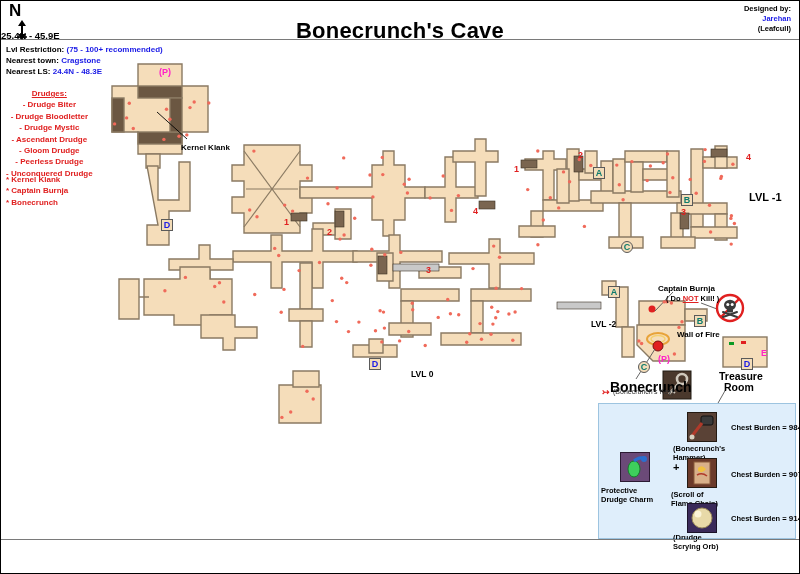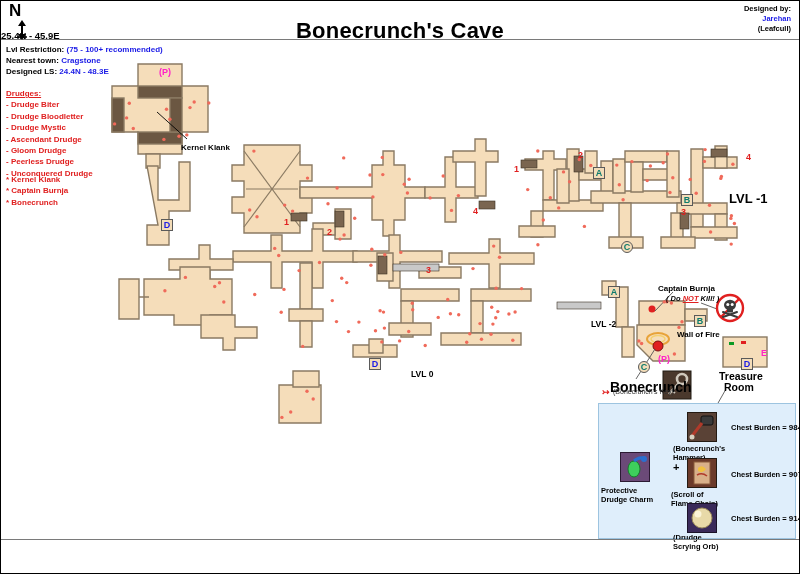--- a/index.html
+++ b/index.html
@@ -105,7 +105,7 @@
       <span class="v">Cragstone</span>
     </div>
     <div>
-      <span>Designed LS:</span>
+      <span>Nearest LS:</span>
       <span class="v">24.4N - 48.3E</span>
     </div>
   </div>

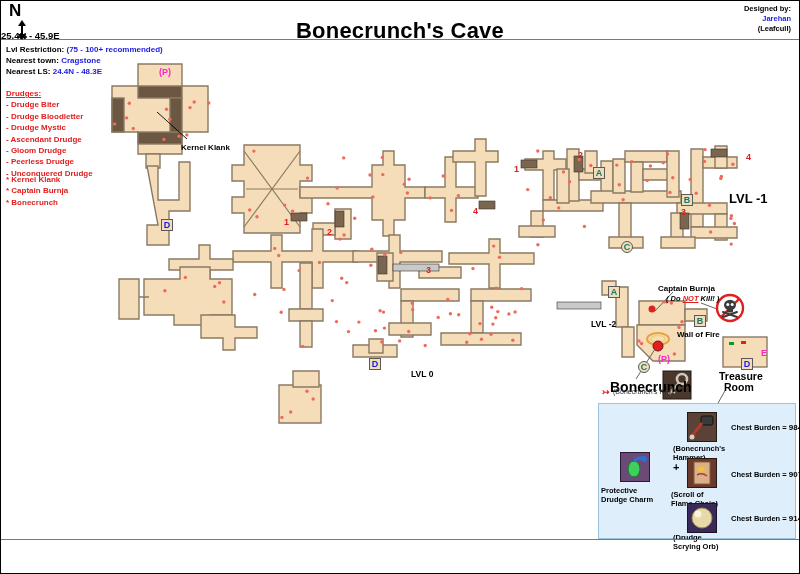--- a/index.html
+++ b/index.html
@@ -33,7 +33,7 @@
   
   .info{position:absolute;left:5px;top:43px;font-size:8px;font-weight:bold;line-height:11px;color:#000;}
   .info .v{color:#1a1ae6;}
-  .mobs{position:absolute;left:5px;top:87px;font-size:8px;font-weight:bold;line-height:11.4px;color:#e02020;}
+  .mobs{position:absolute;left:5px;top:87px;font-size:8px;font-weight:bold;line-height:11.4px;color:#e02020;text-align:center;}
   .mobs .head{text-decoration:underline;}
   .bosses{position:absolute;left:5px;top:173px;font-size:8px;font-weight:bold;line-height:11.4px;color:#e02020;}
 

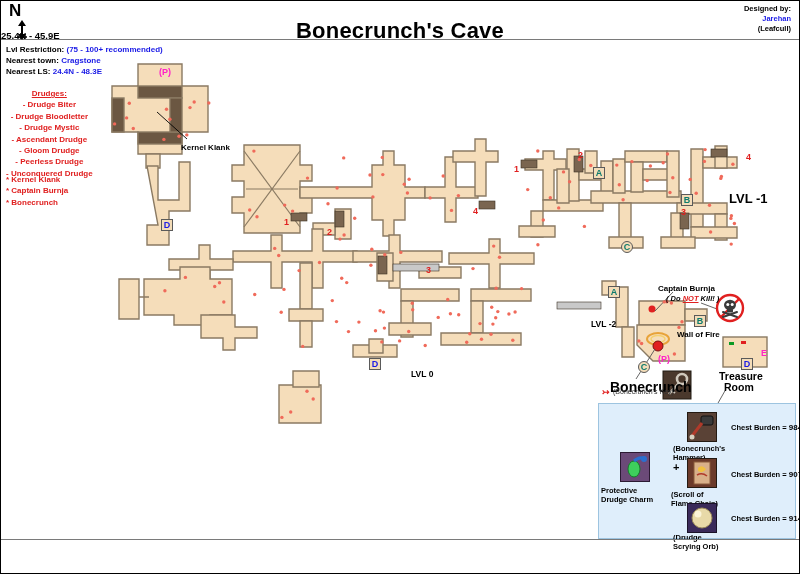--- a/index.html
+++ b/index.html
@@ -440,7 +440,7 @@
 
   <div id="map-labels">
       <div class="lbl lbl-black" style="left: 362px; top: 368px; font-size: 8.5px; padding-left: 48px;">LVL 0</div>
-      <div class="lbl lbl-black" style="left: 728px; top: 190px; font-size: 13px;">LVL -1</div>
+      <div class="lbl lbl-black" style="left: 748px; top: 190px; font-size: 11px;">LVL -1</div>
       <div class="lbl lbl-black" style="left: 590px; top: 318px; font-size: 8.5px;">LVL -2</div>
       <div class="lbl lbl-black" style="left: 180px; top: 142px; font-size: 8px;">Kernel Klank</div>
       <div class="lbl lbl-black" style="left: 657px; top: 283px; font-size: 8px;">Captain Burnja</div>

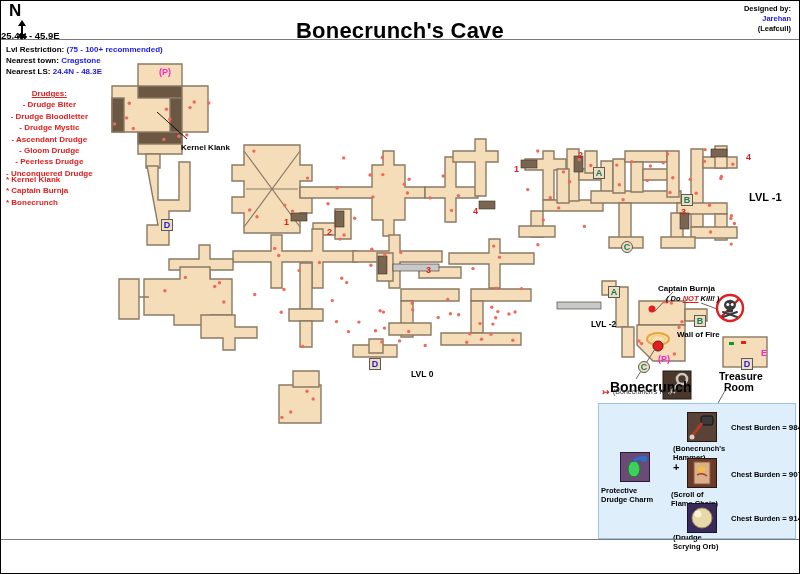--- a/index.html
+++ b/index.html
@@ -475,7 +475,7 @@
       <div class="marker D" style="left: 740px; top: 357px;">D</div>
     </div>
 
-  <div class="lbl lbl-black" style="left:665px;top:293px;font-size:7.5px;font-style:italic;">
+  <div class="lbl lbl-black" style="left:665px;top:293px;font-size:7.5px;">
     <span>( Do </span><span style="color:#e02020;text-decoration:underline;">NOT</span><span> Kill! )</span>
   </div>
 

